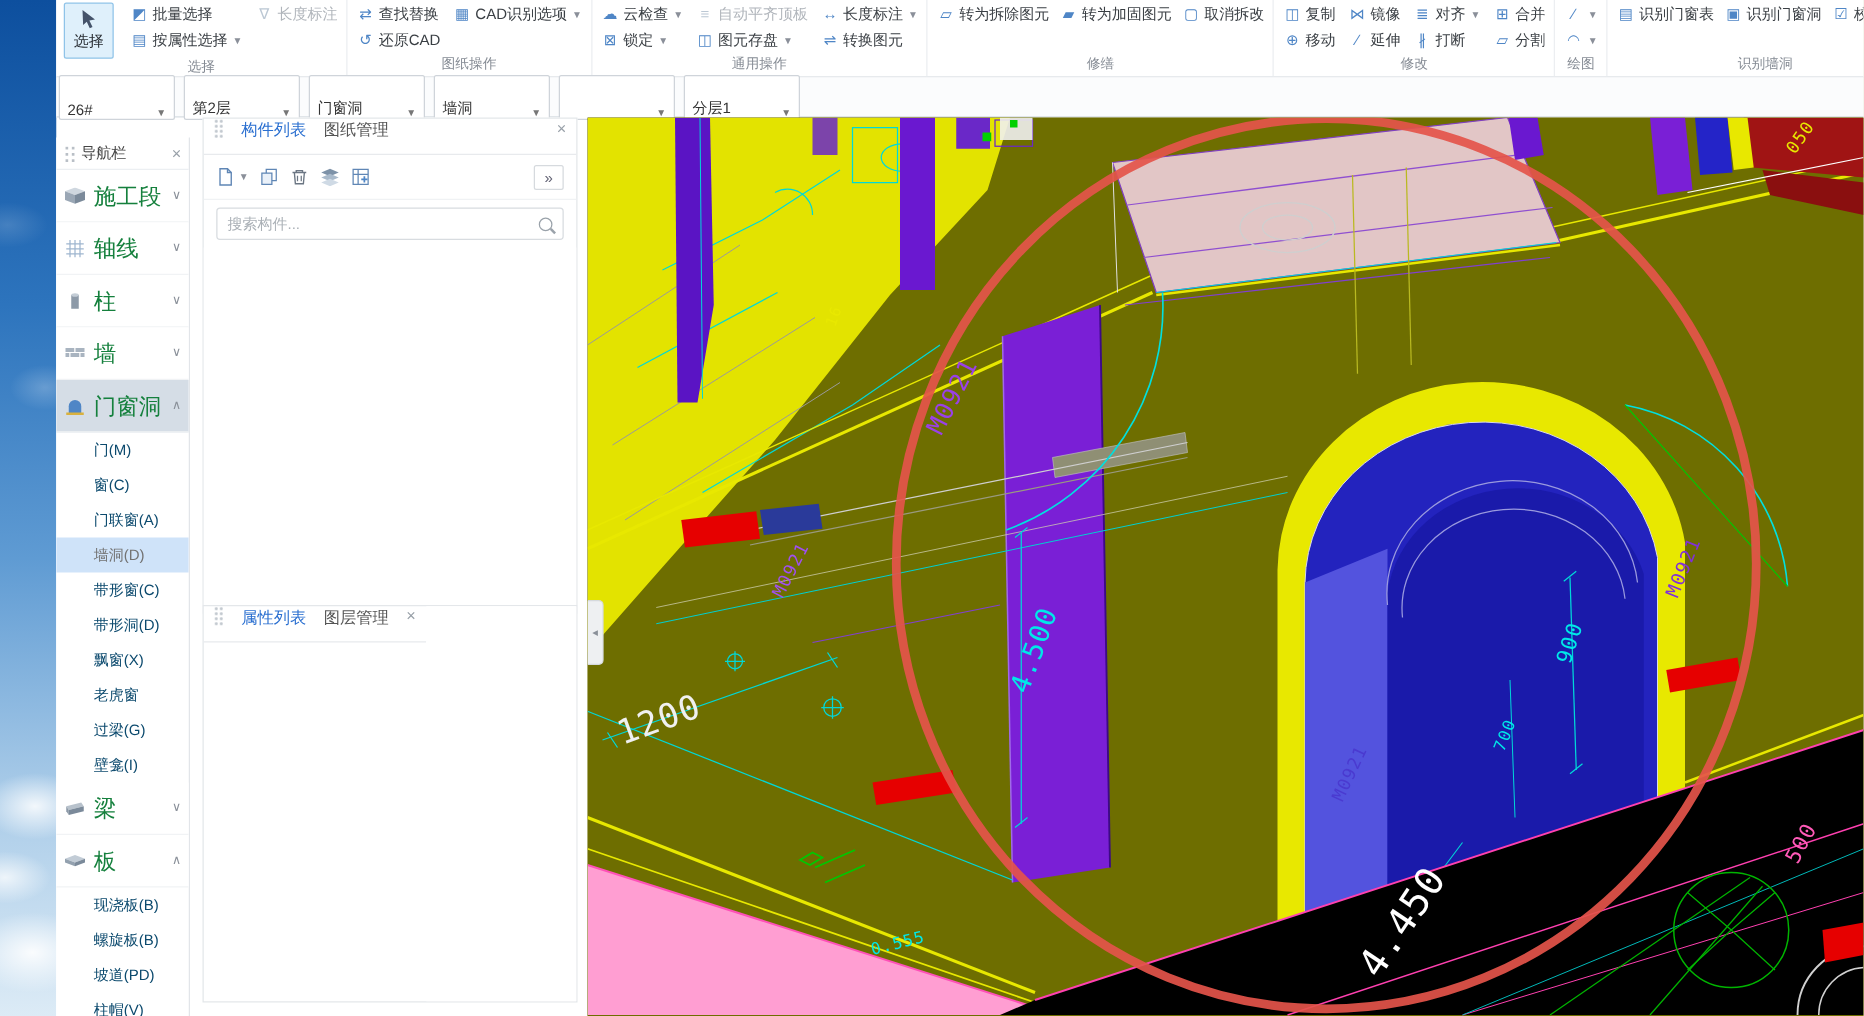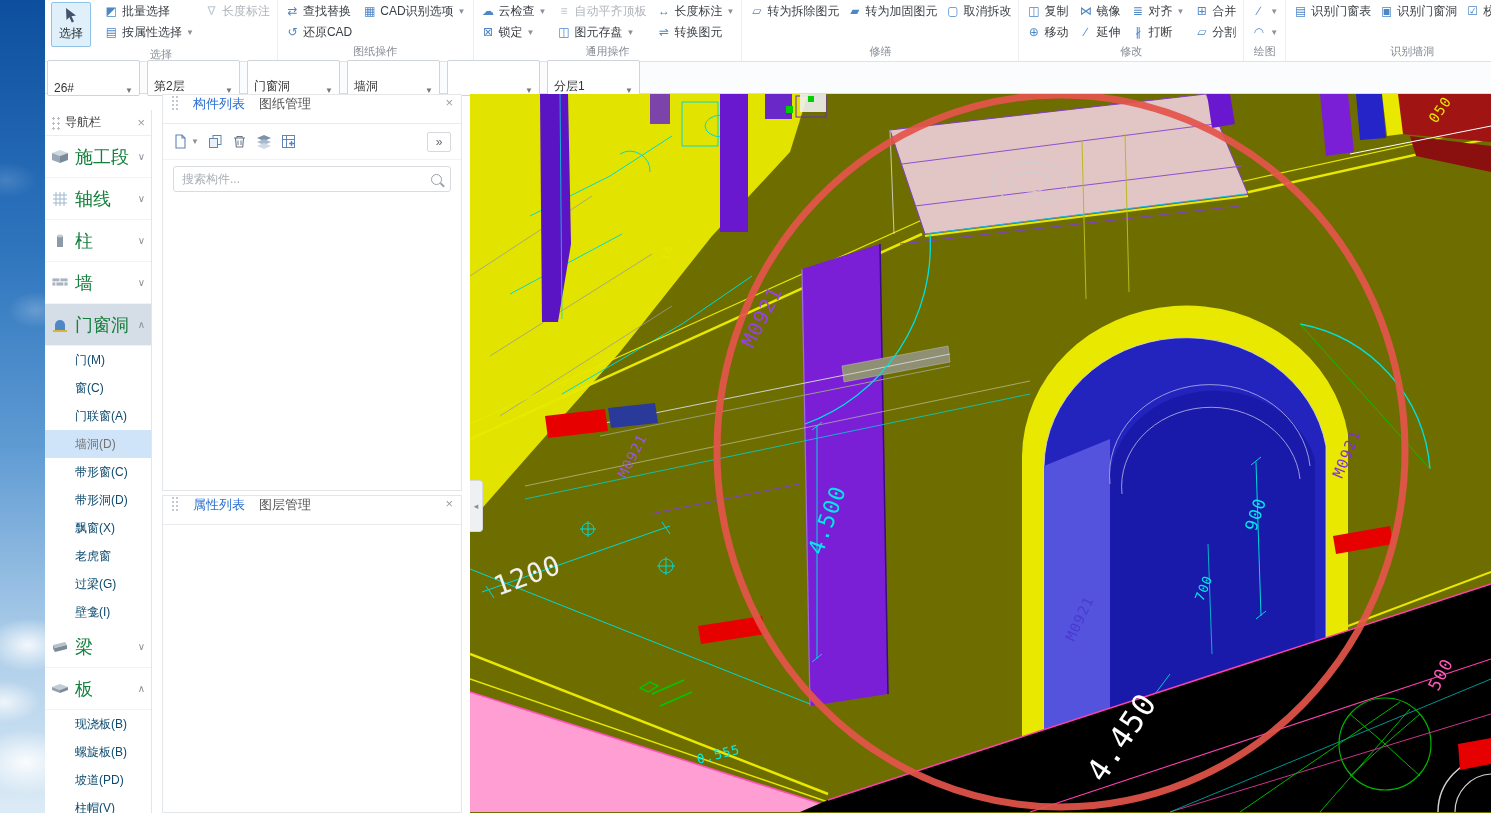--- a/index.html
+++ b/index.html
@@ -52,7 +52,7 @@
 
 
 .cpanel{position:absolute;left:162px;top:94px;width:300px;height:397px;background:#fff;border:1px solid #e4e7ea;display:flex;flex-direction:column}
-.ppanel{position:absolute;left:162px;top:495px;width:300px;height:318px;background:#fff;border:1px solid #e4e7ea;display:flex;flex-direction:column}
+.ppanel{position:absolute;left:162px;top:484px;width:300px;height:318px;background:#fff;border:1px solid #e4e7ea;display:flex;flex-direction:row}
 .tabbar{height:29px;display:flex;border-bottom:1px solid #e8eaed;padding:0 8px;gap:14px;flex:0 0 29px}
 .vgrip{width:8px;height:16px;background-image:radial-gradient(circle,#c2c8cf 1px,transparent 1.3px);background-size:4px 4px;flex:0 0 8px}
 .tab{font-size:13px;color:#555;cursor:pointer;white-space:nowrap}

